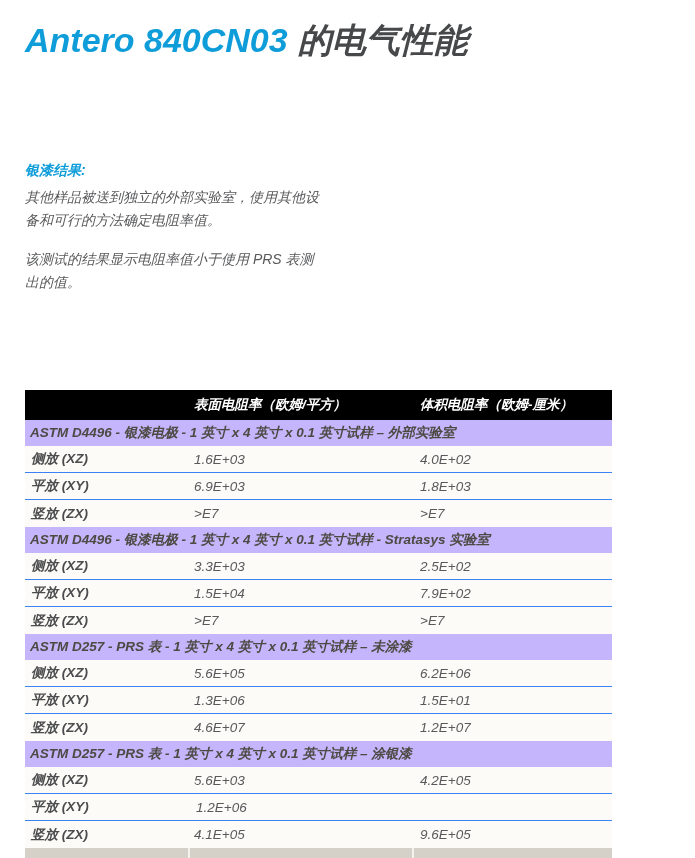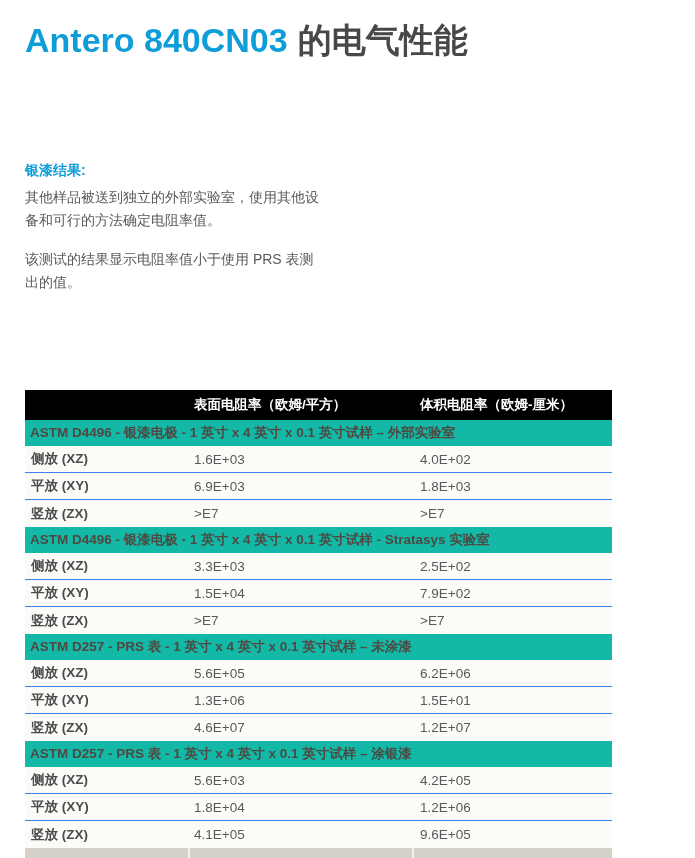--- a/index.html
+++ b/index.html
@@ -5,7 +5,7 @@
   html,body{margin:0;padding:0;background:#ffffff;}
   .page{
     position:relative;width:670px;height:858px;background:#ffffff;overflow:hidden;
-    font-family:"Liberation Sans","DejaVu Sans",sans-serif;color:#58595b;
+    font-family:"Liberation Sans","DejaVu Sans",sans-serif;color:#58595b;font-style:italic;
   }
   
   .title{position:absolute;left:25px;top:22px;margin:0;font-size:34px;line-height:36px;font-weight:bold;white-space:nowrap;}

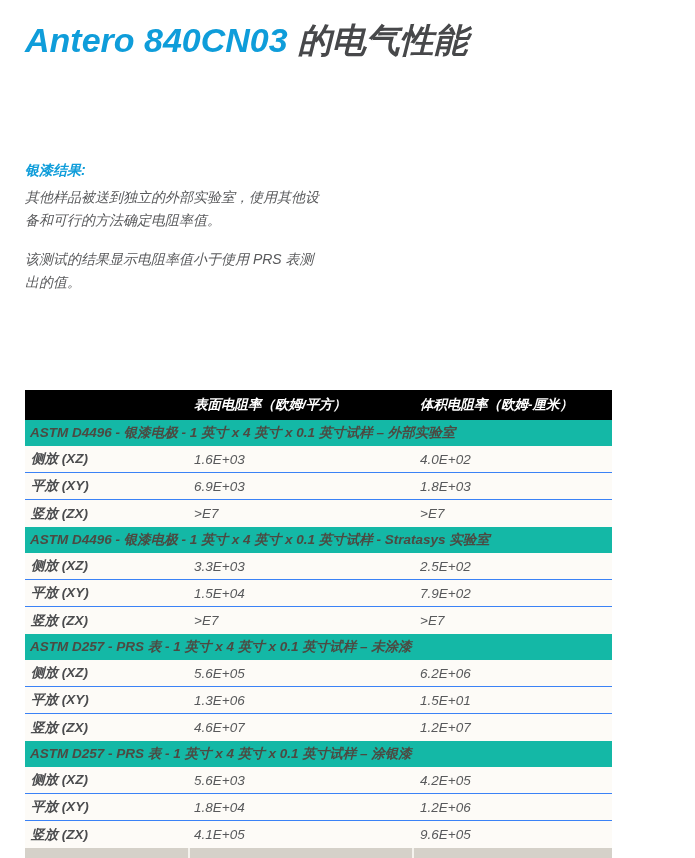--- a/index.html
+++ b/index.html
@@ -26,7 +26,7 @@
   .c1{width:224px;padding-left:6px;box-sizing:border-box;}
   .c2{width:200px;padding-left:8px;box-sizing:border-box;}
   .sec-header{
-    height:26px;line-height:26px;background:#14b8a6;color:#4c4a42;
+    height:26px;line-height:26px;background:#c4b5fd;color:#4c4a42;
     font-weight:bold;padding-left:5px;box-sizing:border-box;white-space:nowrap;overflow:hidden;
   }
   .row{display:flex;align-items:center;height:27px;background:#fdfbf7;box-sizing:border-box;color:#58595b;}

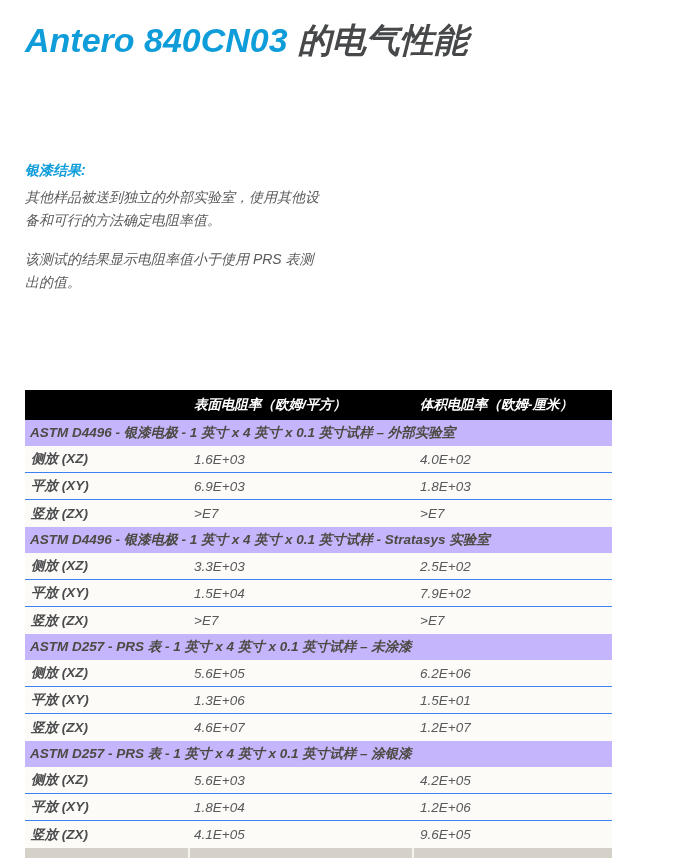--- a/index.html
+++ b/index.html
@@ -116,7 +116,6 @@
         </div>
         <div class="row sep">
           <div class="c0">平放 (XY)</div>
-          <div class="c1">1.8E+04</div>
           <div class="c2">1.2E+06</div>
         </div>
         <div class="row">

